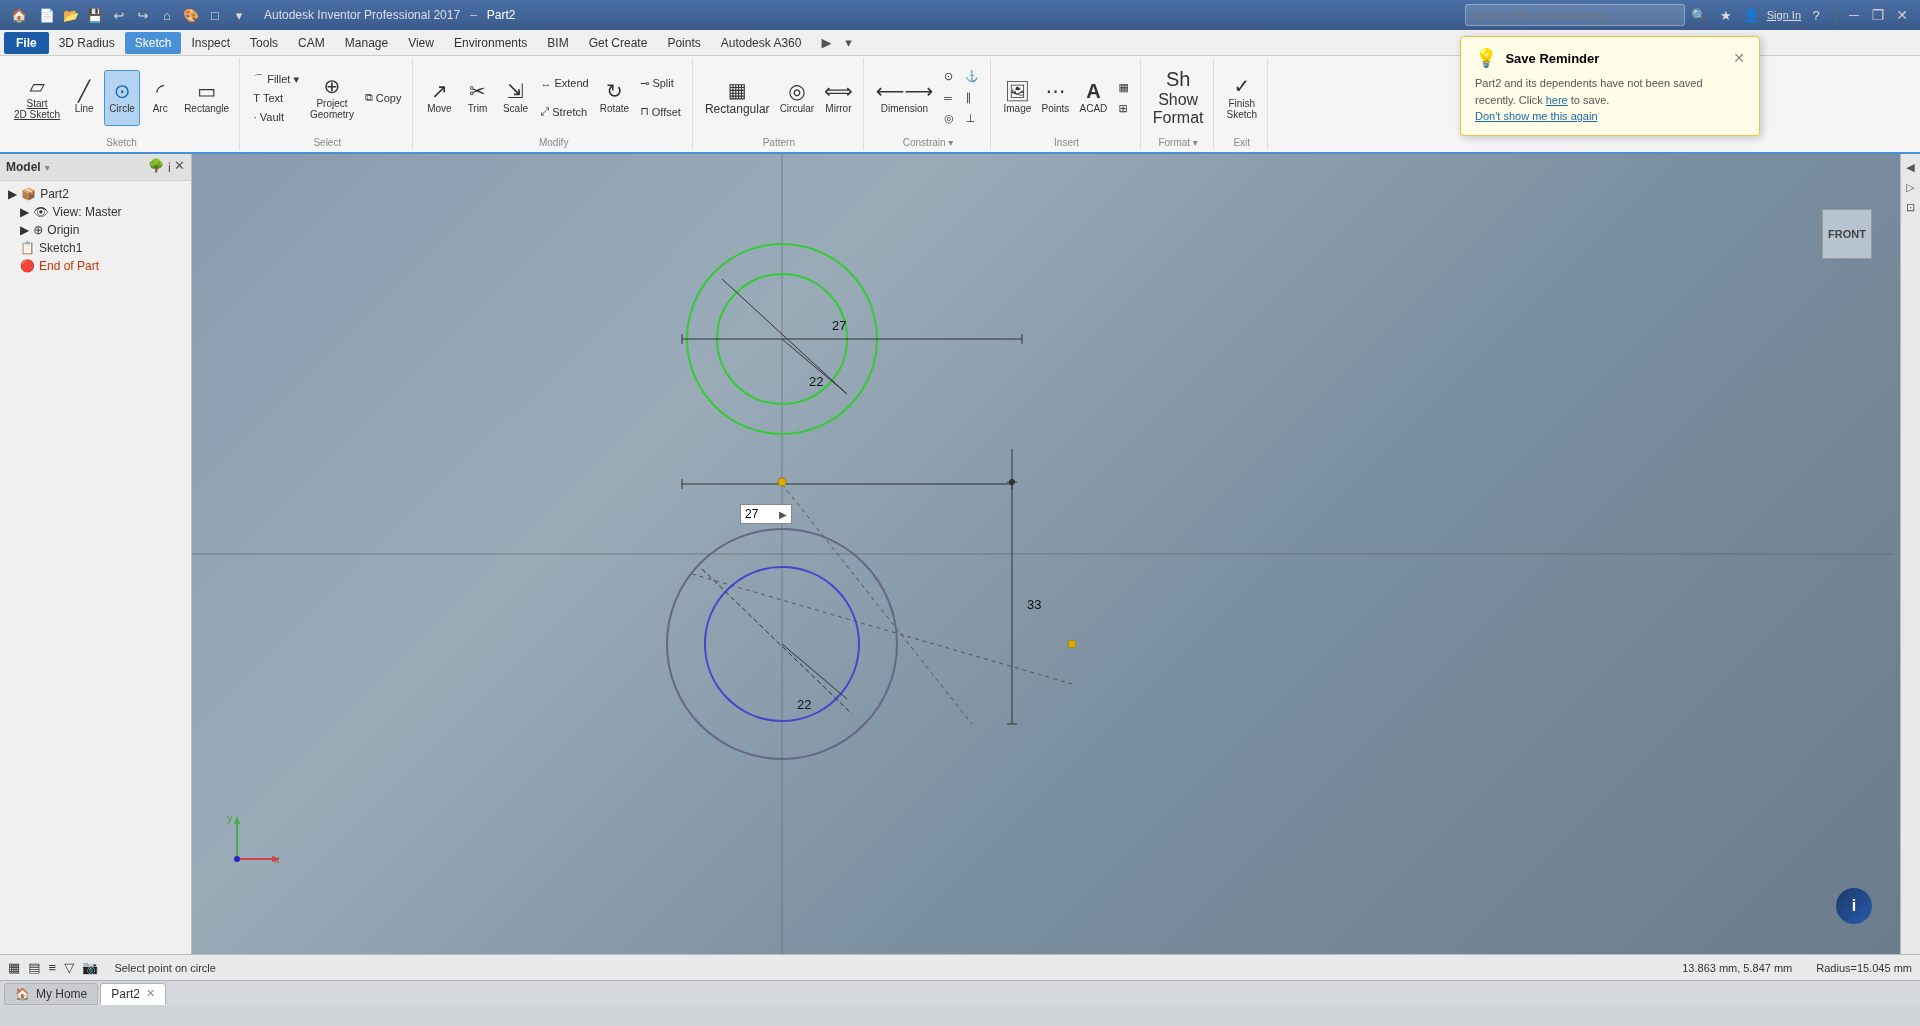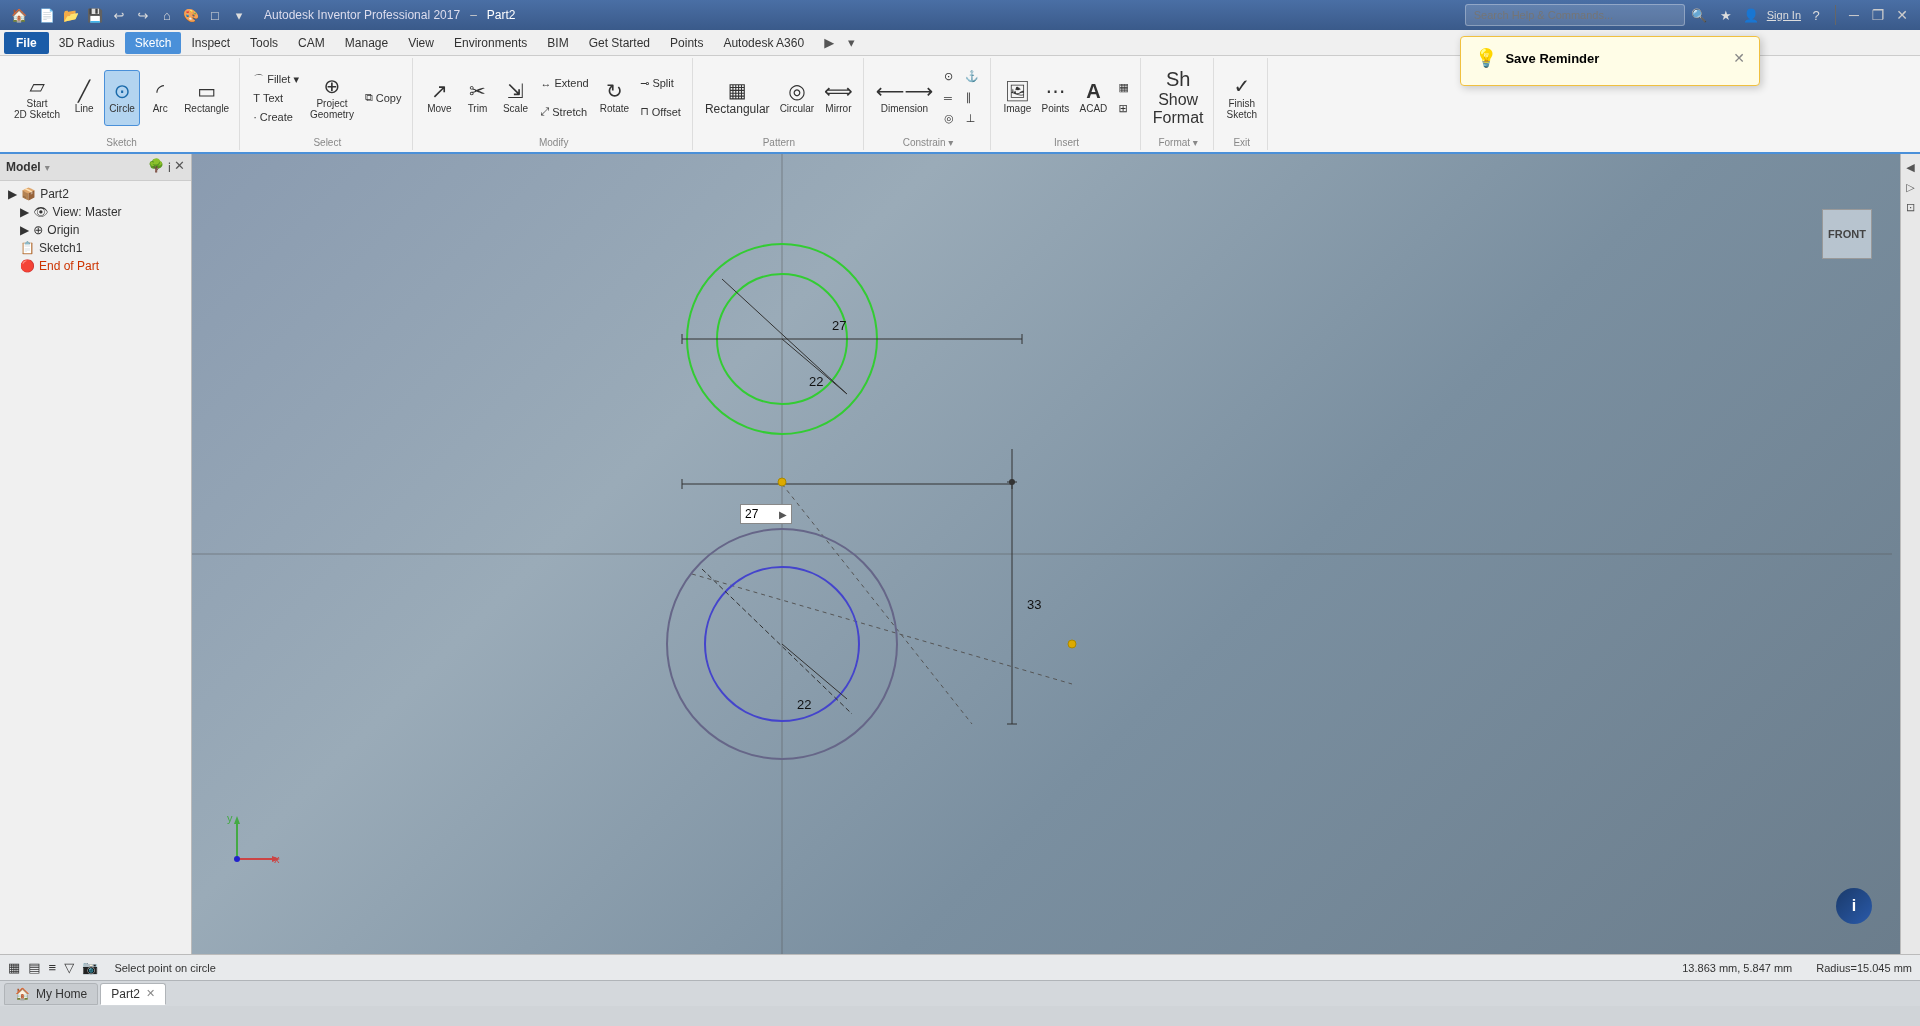--- a/index.html
+++ b/index.html
@@ -374,7 +374,7 @@
   <div class="menu-item">View</div>
   <div class="menu-item">Environments</div>
   <div class="menu-item">BIM</div>
-  <div class="menu-item">Get Started</div>
+  <div class="menu-item">Get Create</div>
   <div class="menu-item">Points</div>
   <div class="menu-item">Autodesk A360</div>
   <div class="qa-btn" style="margin-left:4px;color:#555;">▶</div>

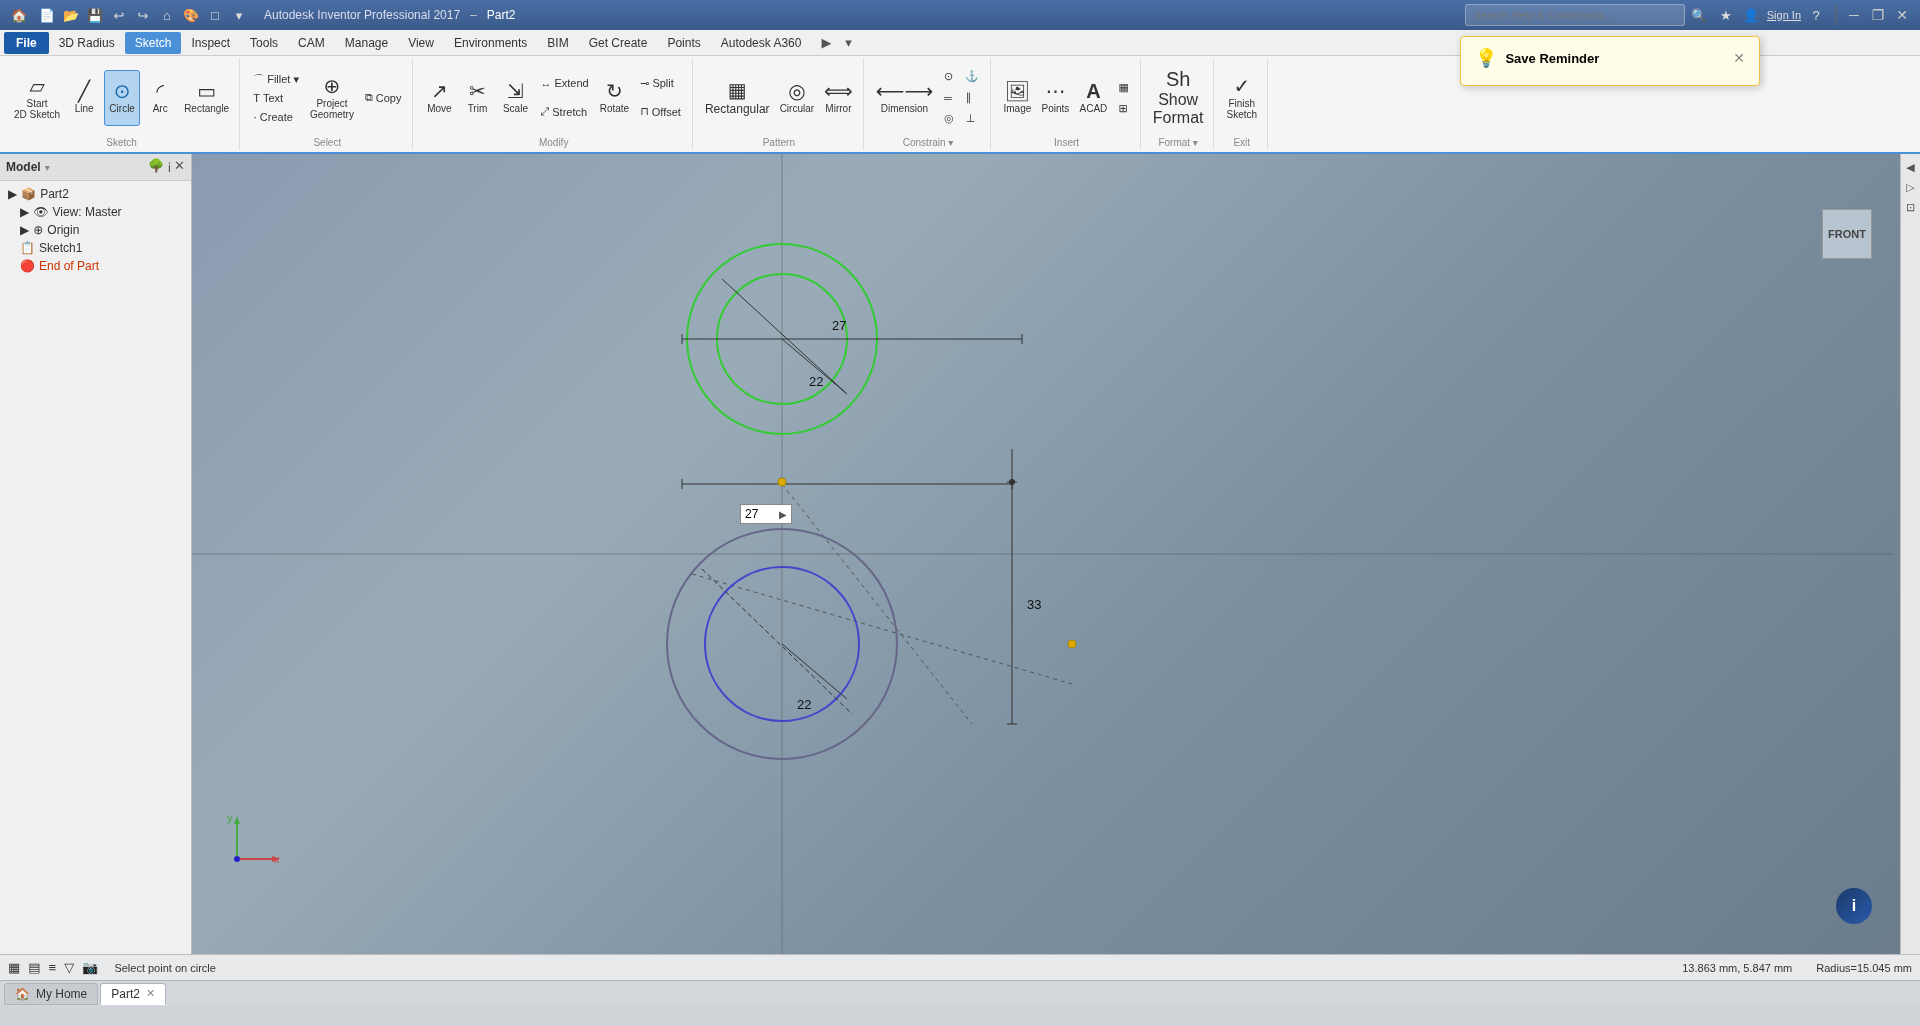--- a/index.html
+++ b/index.html
@@ -739,6 +739,13 @@
     <span class="reminder-title">Save Reminder</span>
     <span class="reminder-close">✕</span>
   </div>
+  <div class="reminder-body">
+    <span>Part2 and its dependents have not been saved recently. Click</span>
+    <span class="reminder-link">here</span>
+    <span>to save.</span>
+    <br>
+    <span class="reminder-link">Don't show me this again</span>
+  </div>
 </div>
 
 </body></html>

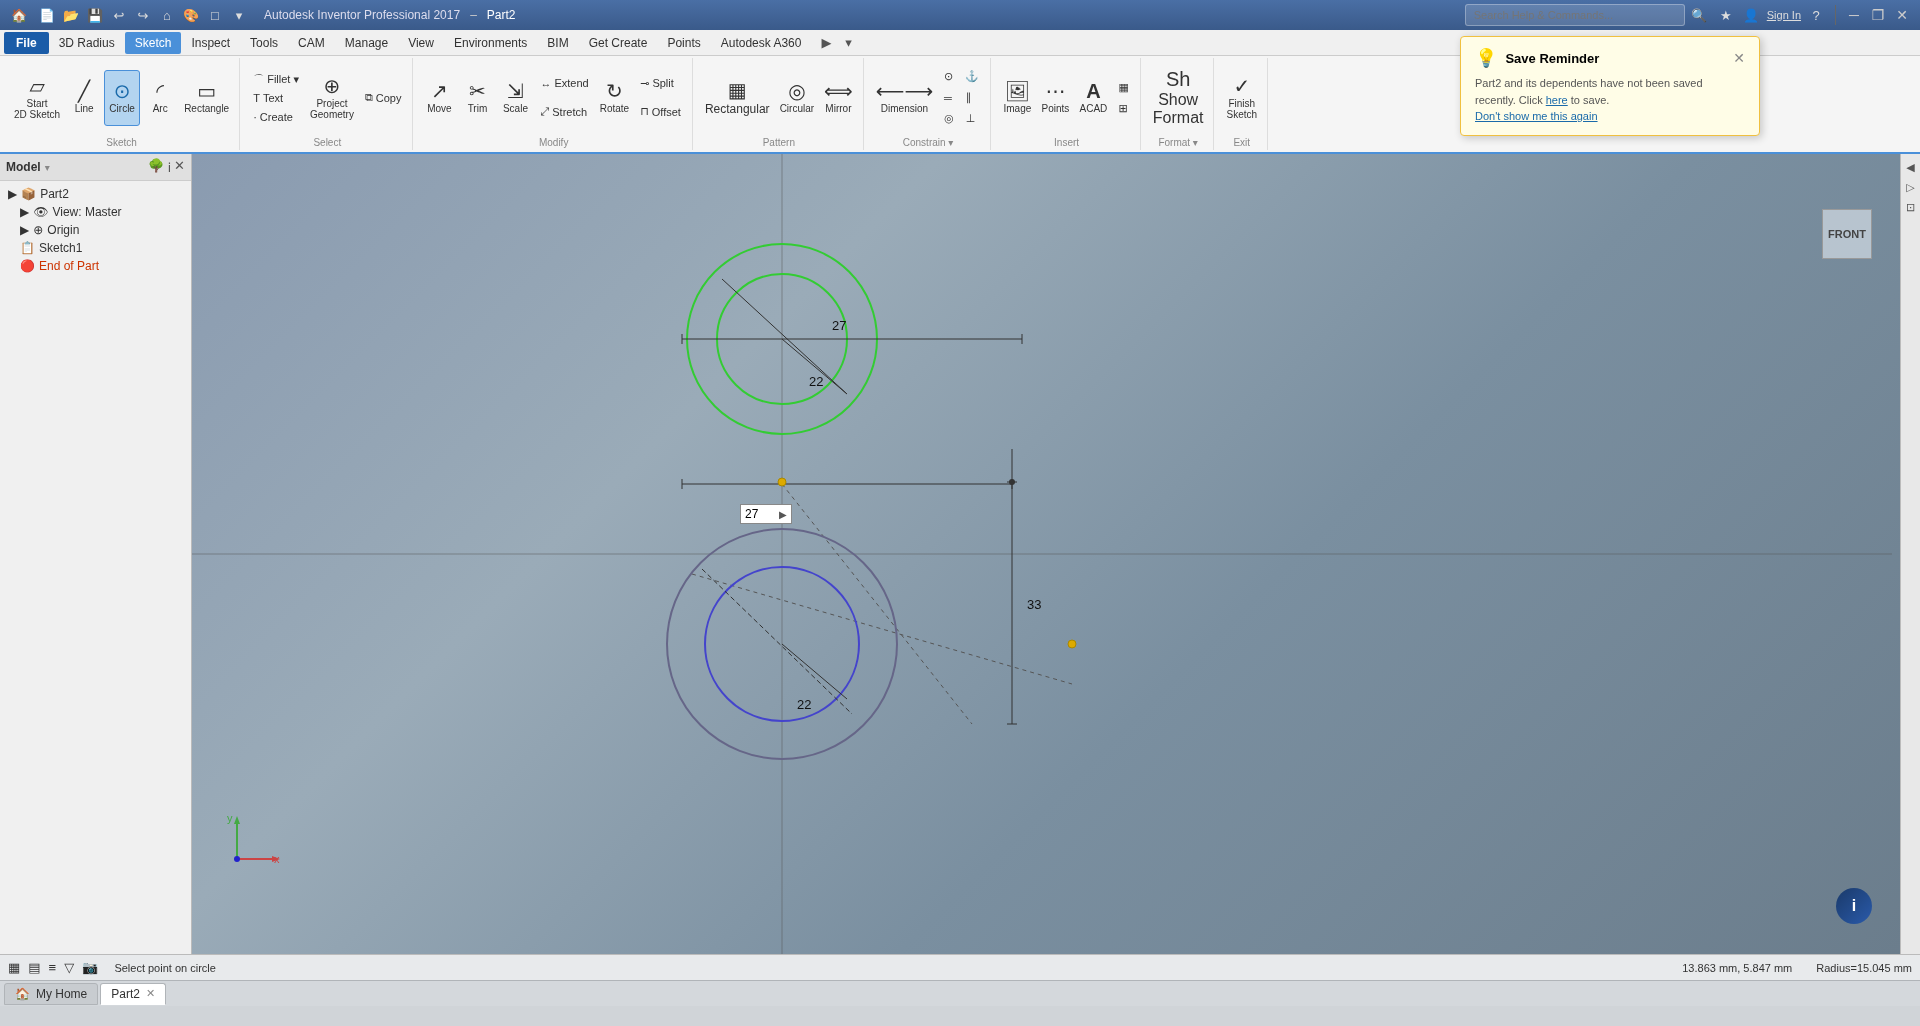--- a/index.html
+++ b/index.html
@@ -388,7 +388,7 @@
       <div class="ribbon-buttons">
         <div class="ribbon-btn">
           <span class="btn-icon">▱</span>
-          <span style="font-size:10px;">Start<br>2D Sketch</span>
+          <span style="font-size:10px;text-decoration:underline;">Start<br>2D Sketch</span>
         </div>
         <div class="ribbon-btn">
           <span class="btn-icon">╱</span>

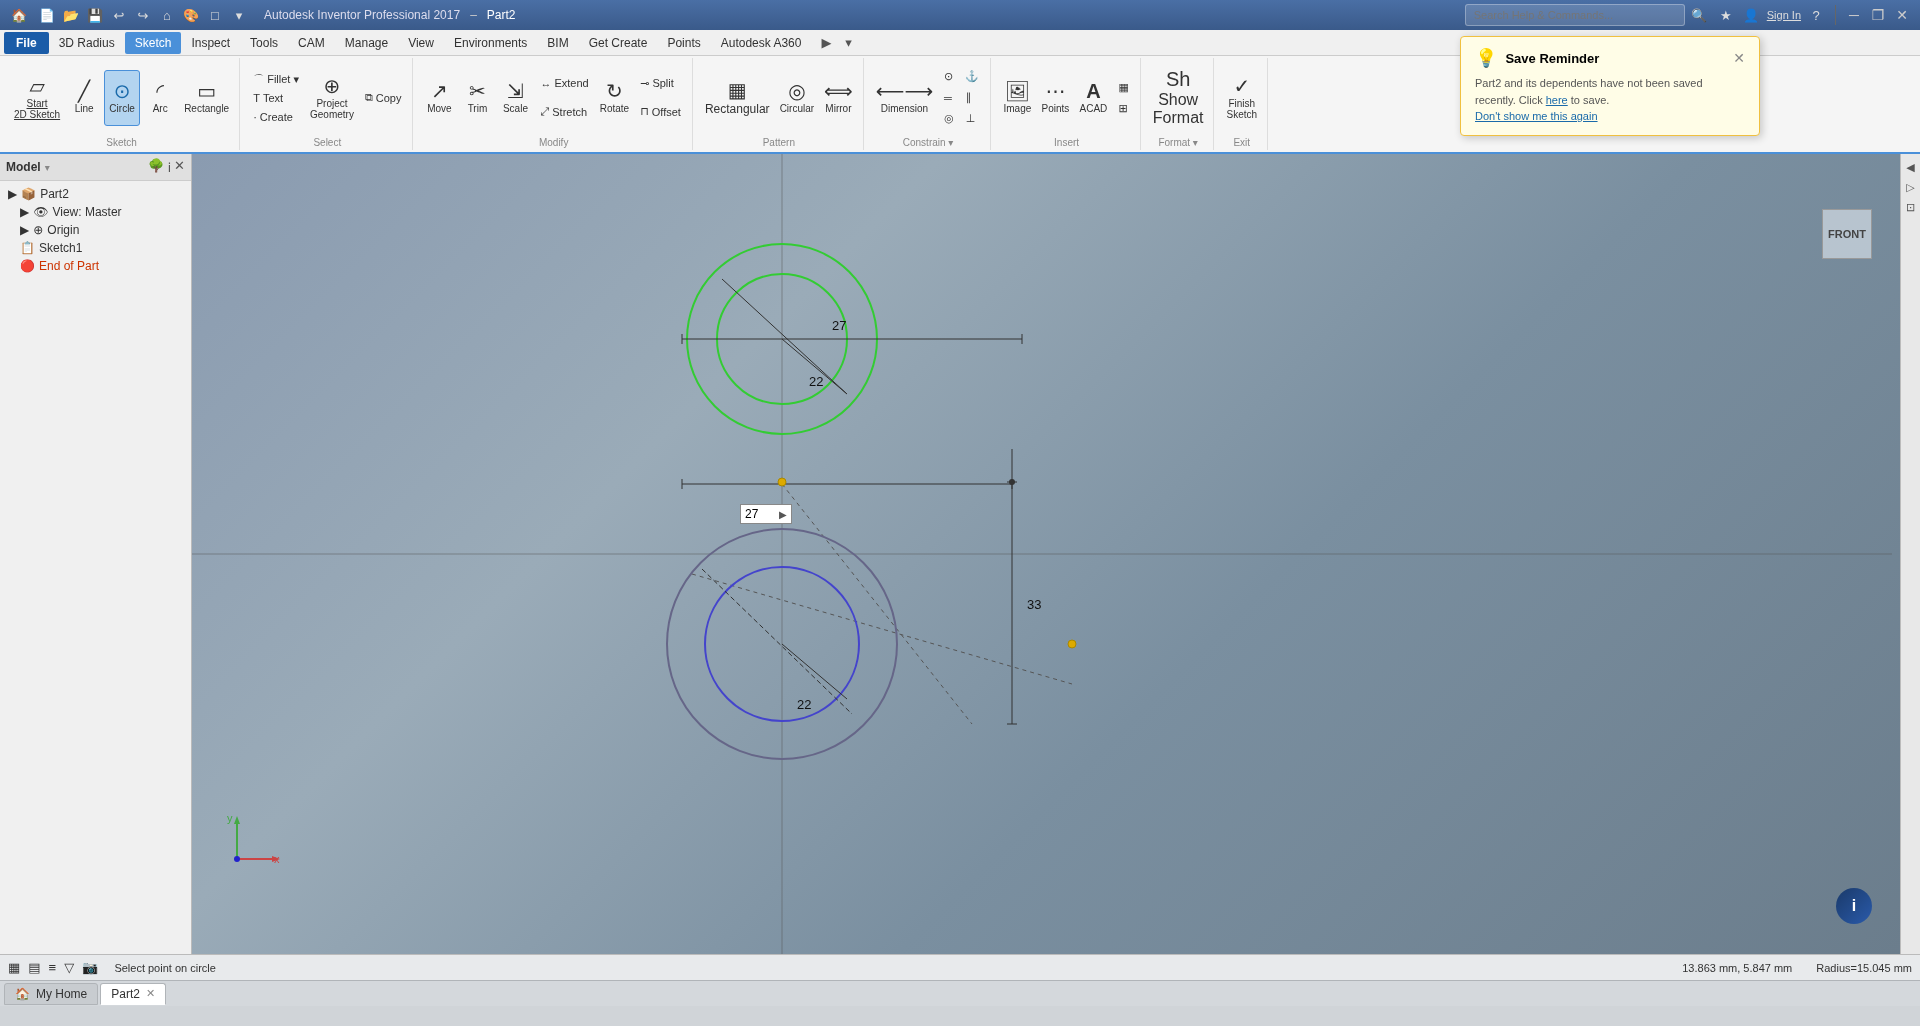--- a/index.html
+++ b/index.html
@@ -423,7 +423,7 @@
           </div>
           <div class="ribbon-btn-small">
             <span>·</span>
-            <span>Create</span>
+            <span>Vault</span>
           </div>
         </div>
         <div class="ribbon-btn">

